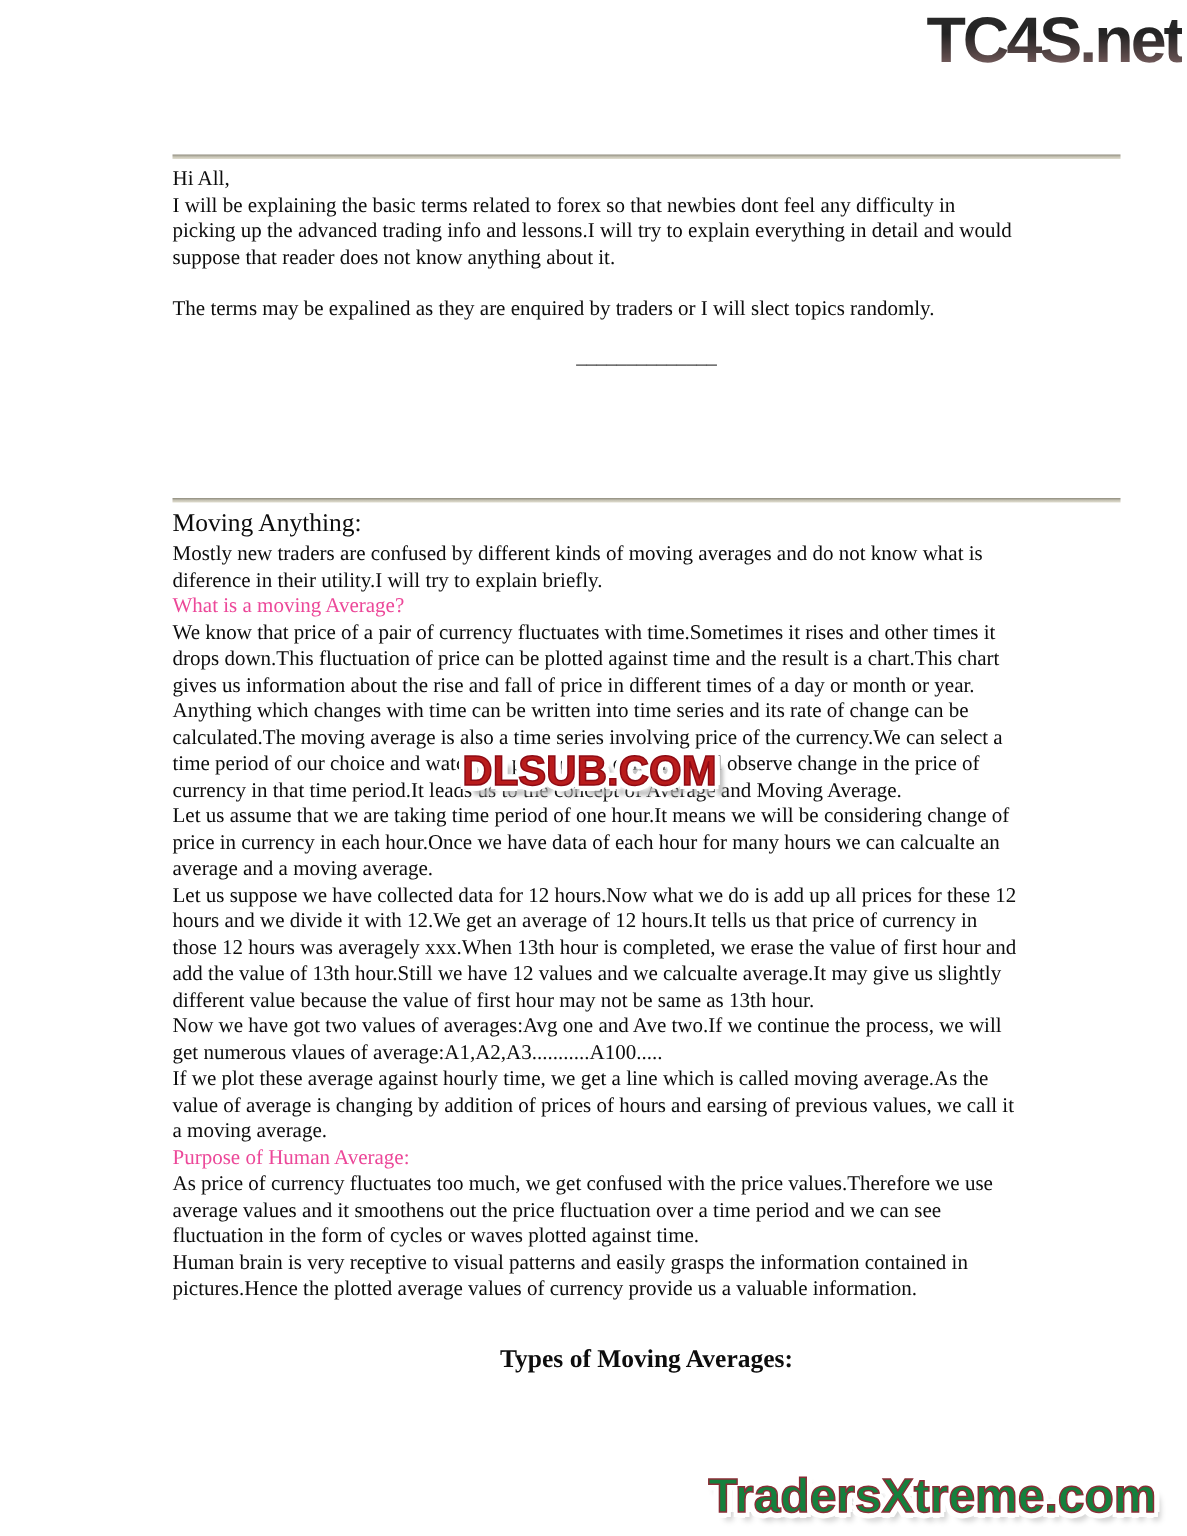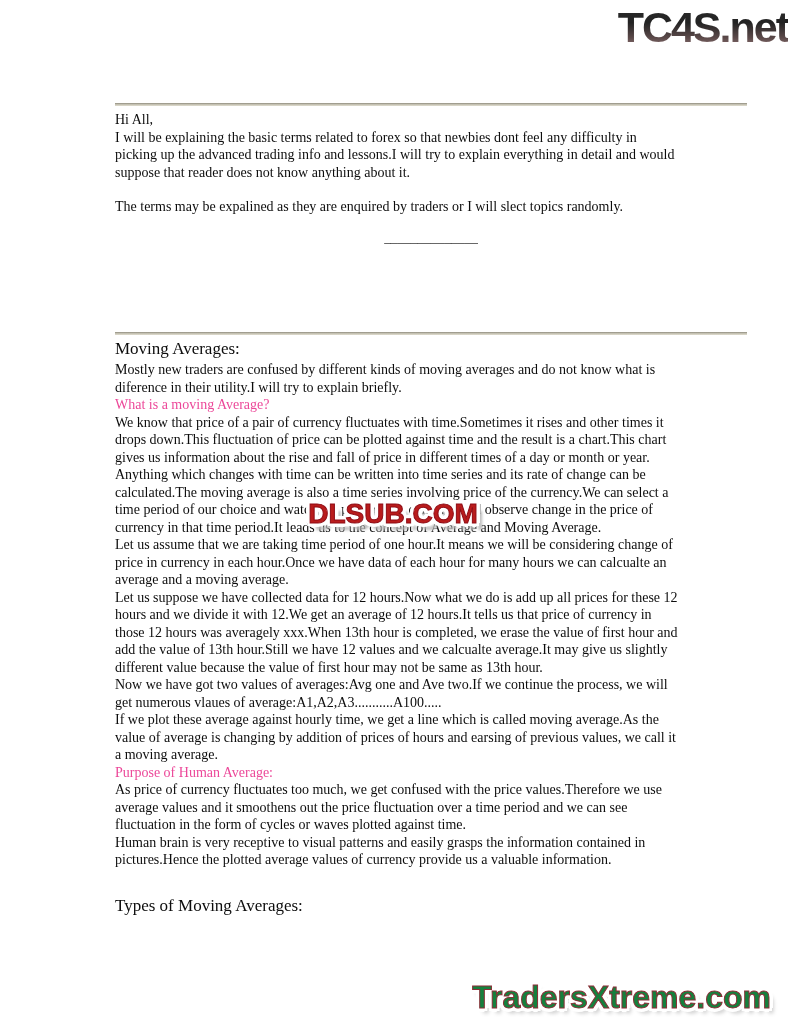--- a/index.html
+++ b/index.html
@@ -86,7 +86,7 @@
 
   <hr class="rule rule-2">
 
-  <div class="section-heading">Moving Averages:</div>
+  <div class="section-heading">Moving Anything:</div>
 
   <p>Mostly new traders are confused by different kinds of moving averages and do not know what is
 diference in their utility.I will try to explain briefly.</p>

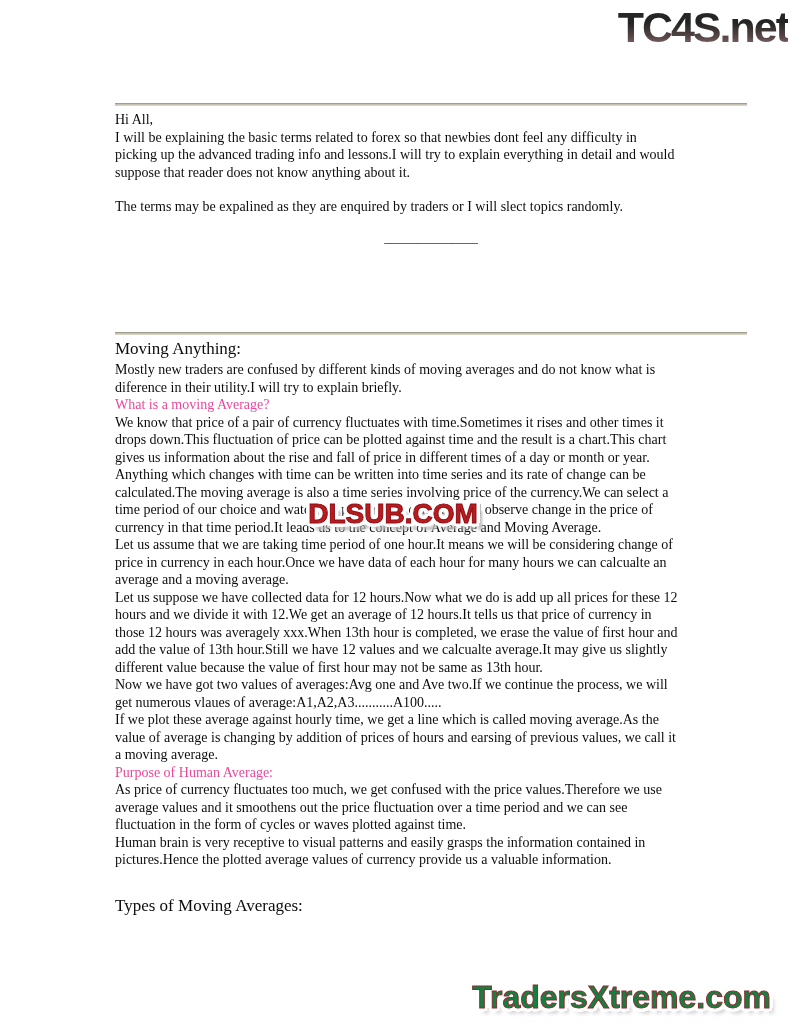--- a/index.html
+++ b/index.html
@@ -38,7 +38,7 @@
   }
   .blue-heading{color:#ec4899;}
   .types-heading{
-    font-size:17px;line-height:22px;font-weight:normal;margin:26px 0 0 0;
+    font-size:17px;line-height:22px;font-weight:bold;margin:26px 0 0 0;text-align:center;
   }
   
   .watermark{

